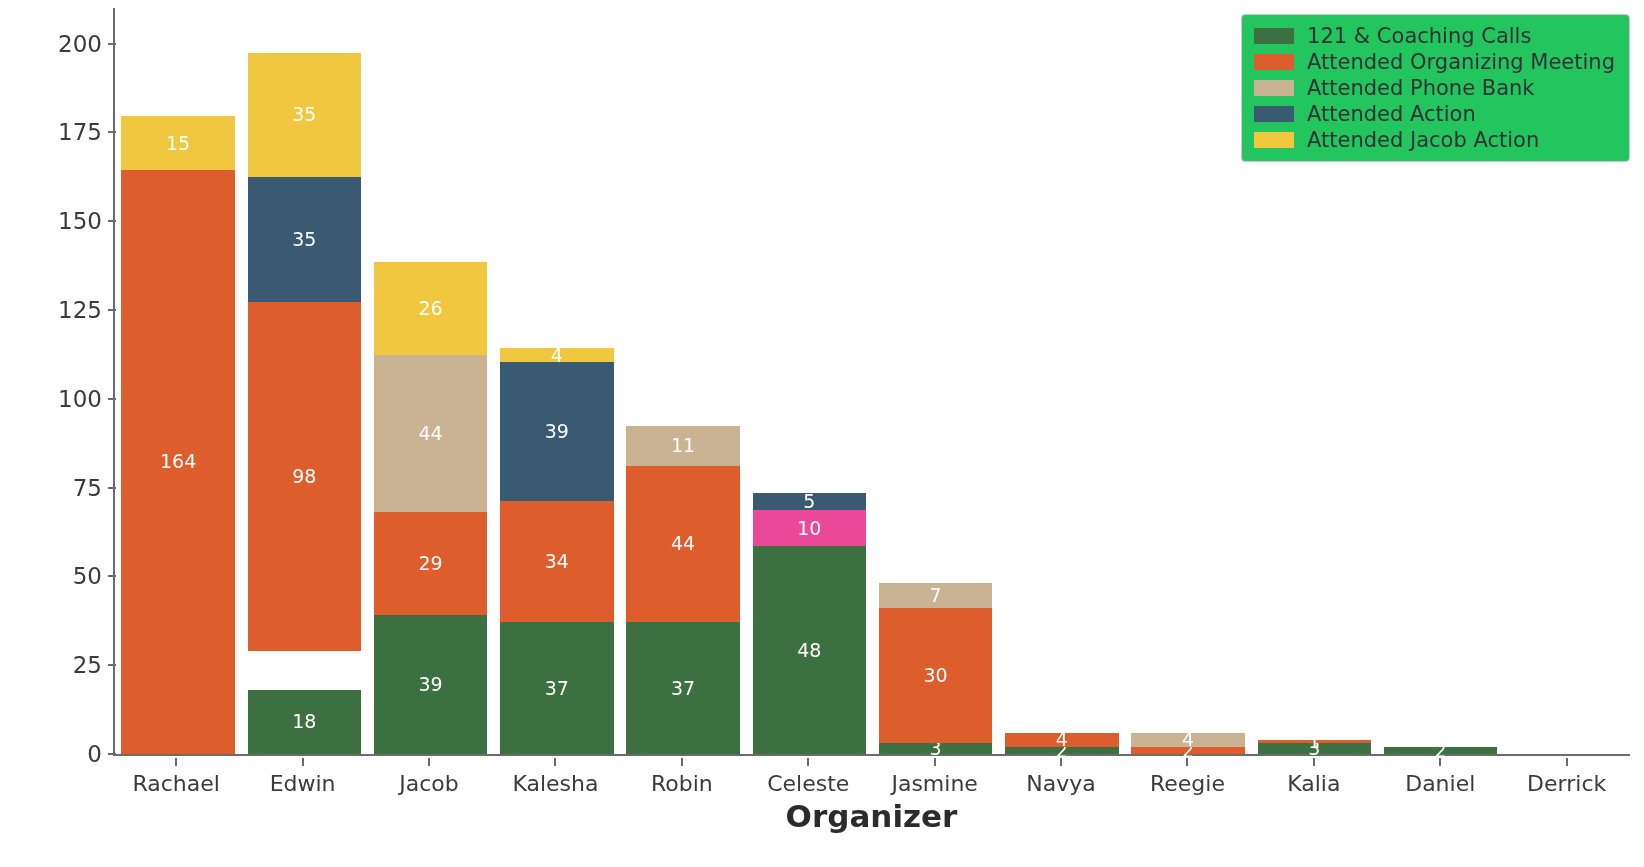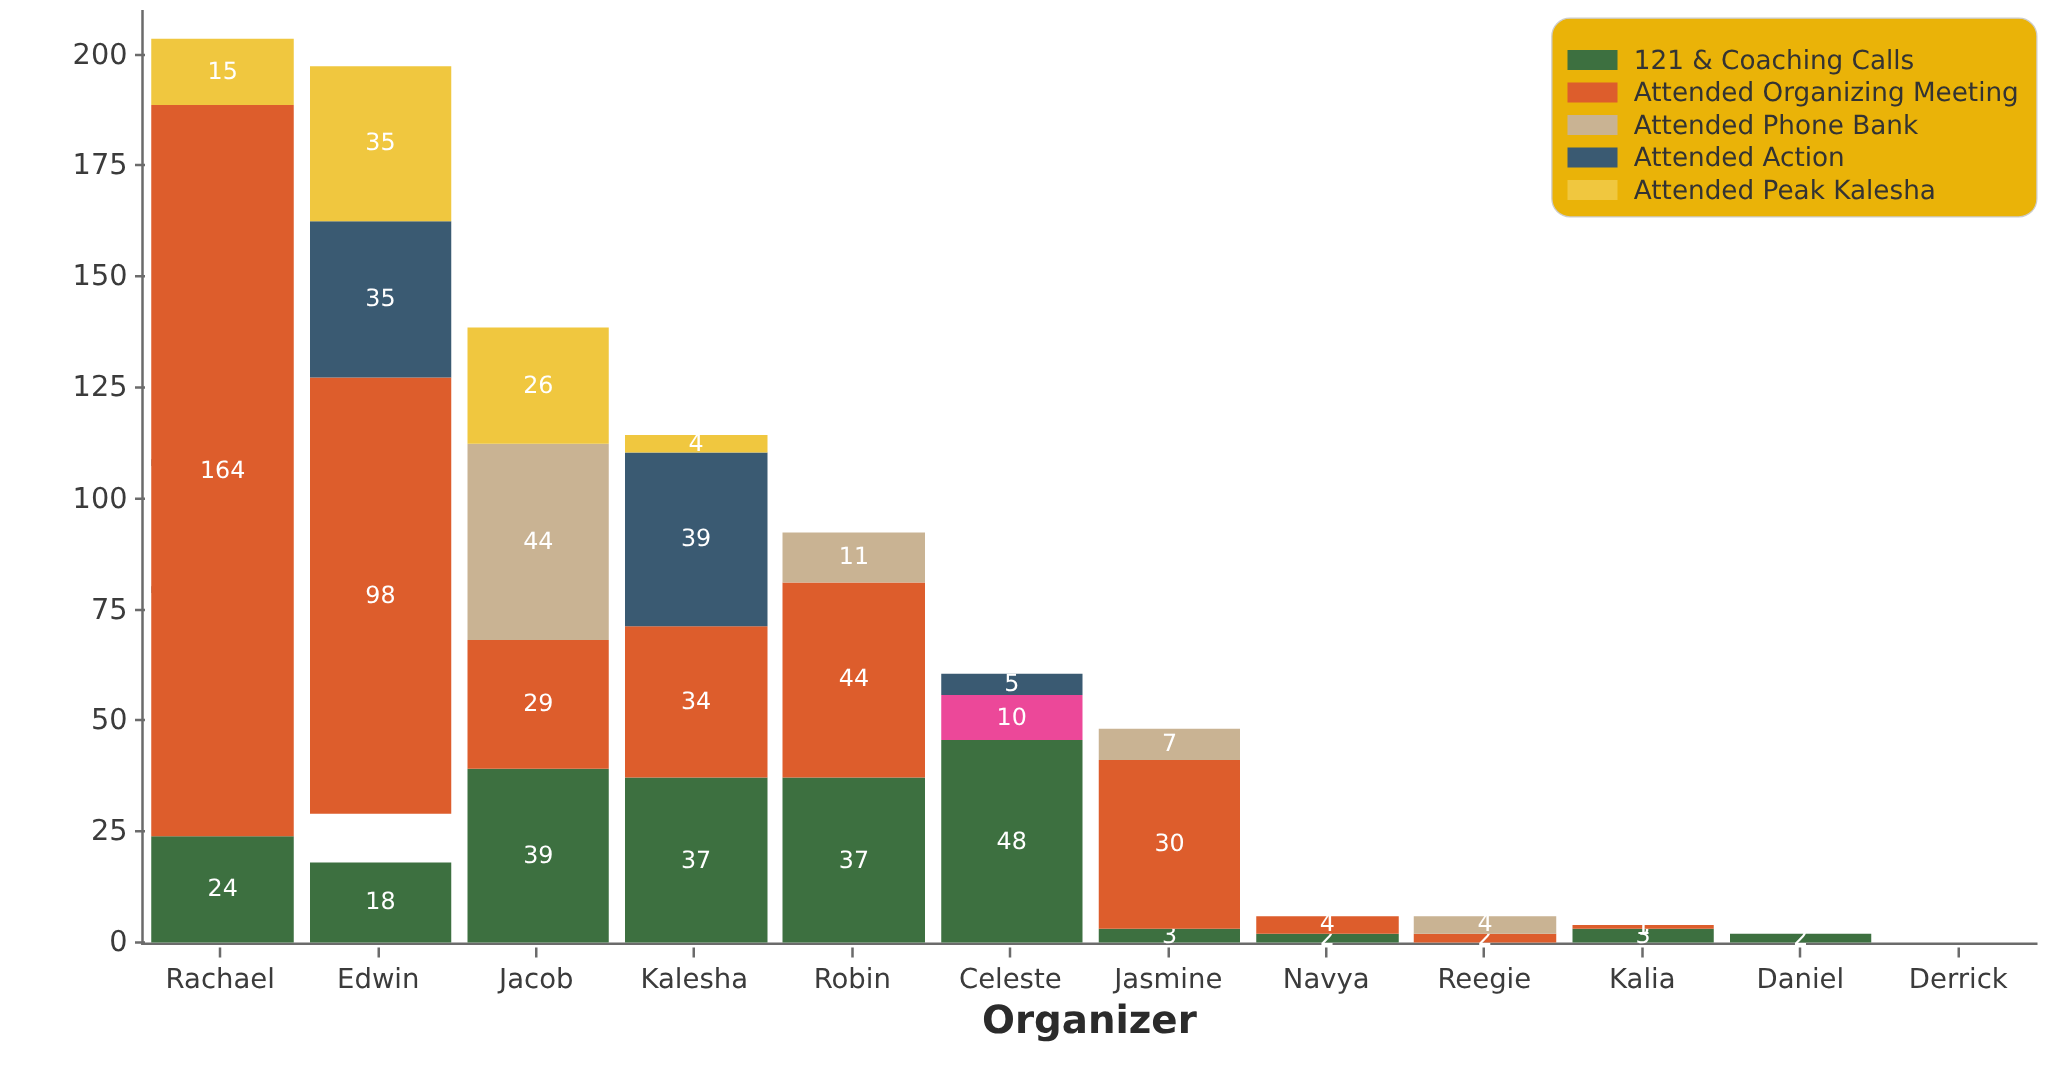--- a/index.html
+++ b/index.html
@@ -128,10 +128,10 @@
   #legend{
     position:absolute;
     right:14px; top:14px;
-    background:#eab308;
+    background:#22c55e;
     border:1px solid #cccccc;
-    border-radius:15px;
-    padding:20px 14px 8px 12px;
+    border-radius:4px;
+    padding:8px 14px 8px 12px;
   }
   .legend-row{
     display:flex;

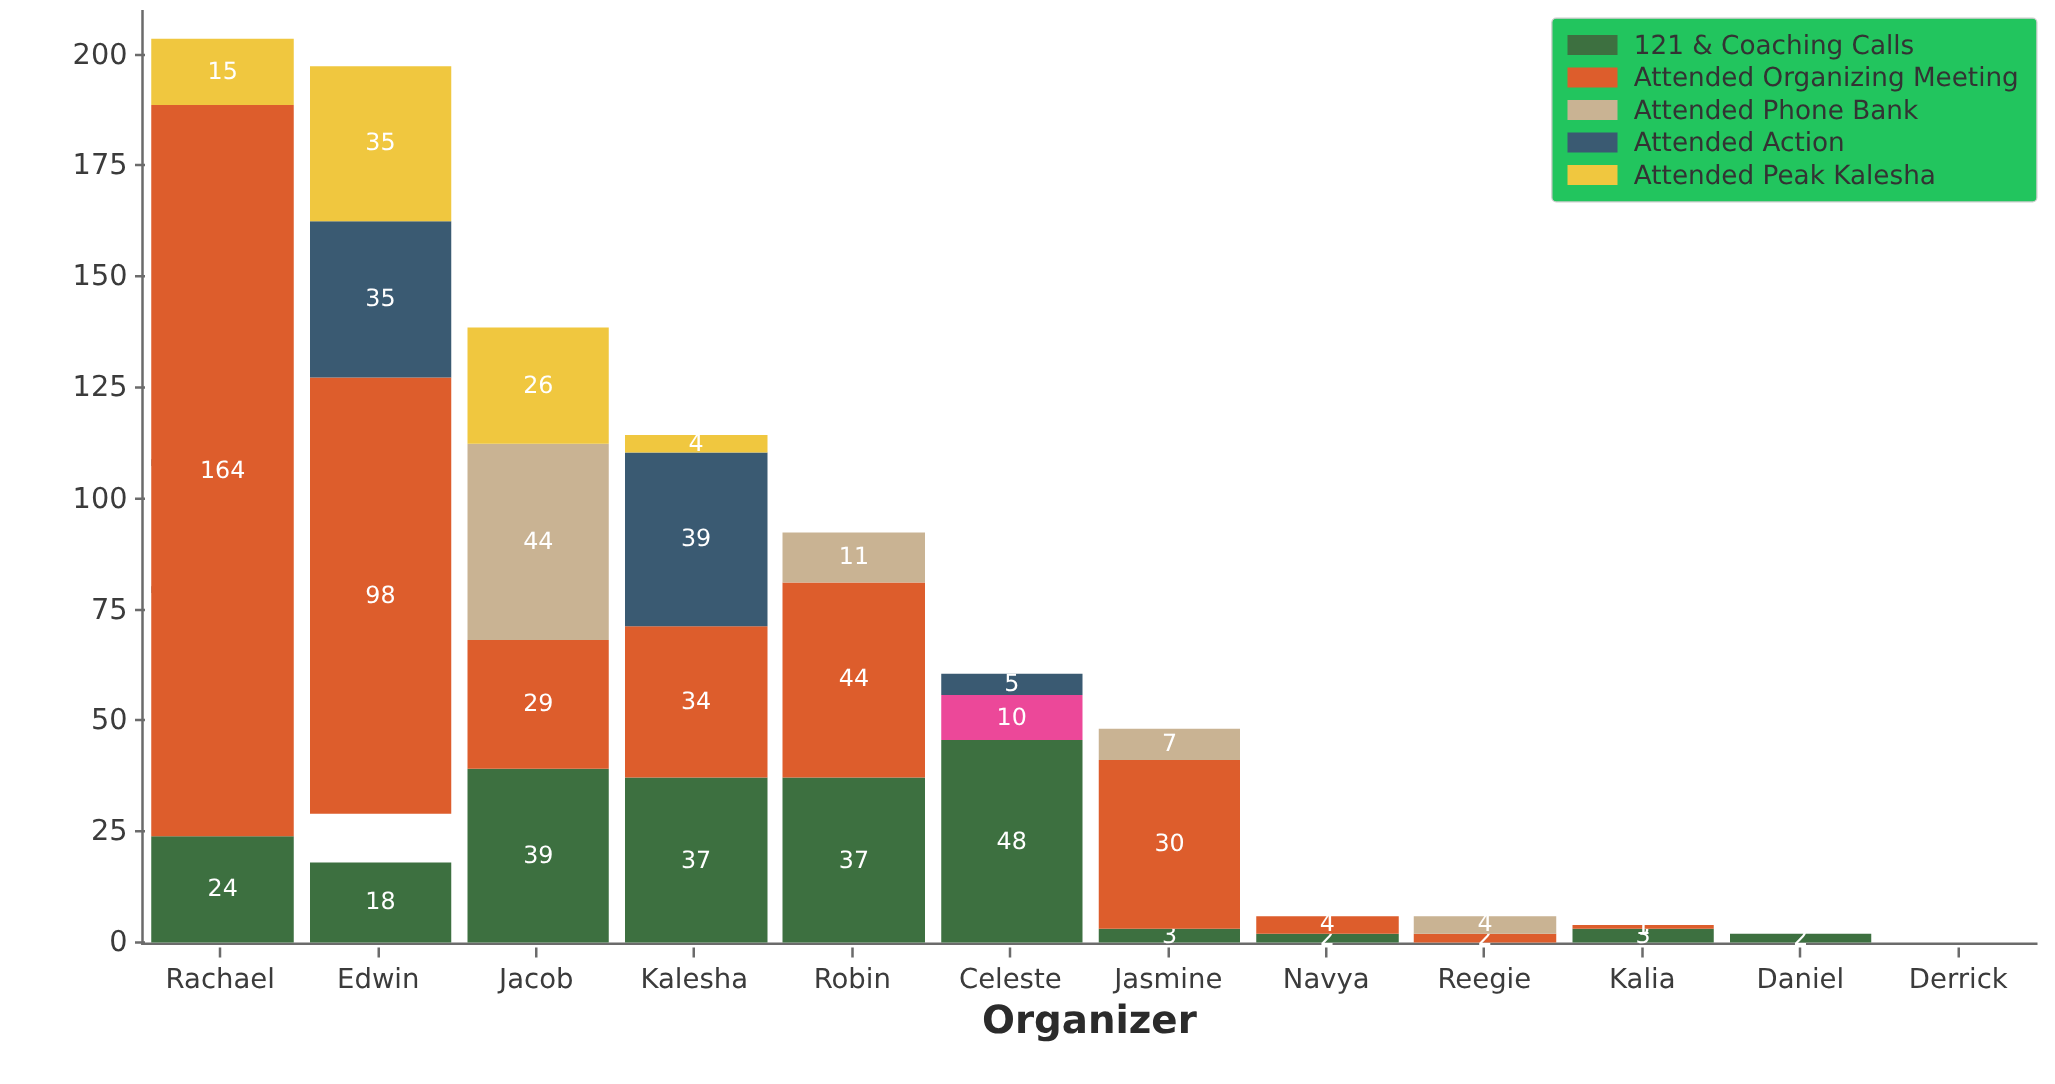--- a/index.html
+++ b/index.html
@@ -347,7 +347,7 @@
       </div>
       <div class="legend-row">
         <span class="swatch" style="background: rgb(240, 199, 63);"></span>
-        <span class="legend-text">Attended Peak Kalesha</span>
+        <span class="legend-text">Attended Jacob Action</span>
       </div>
     </div>
 </div>

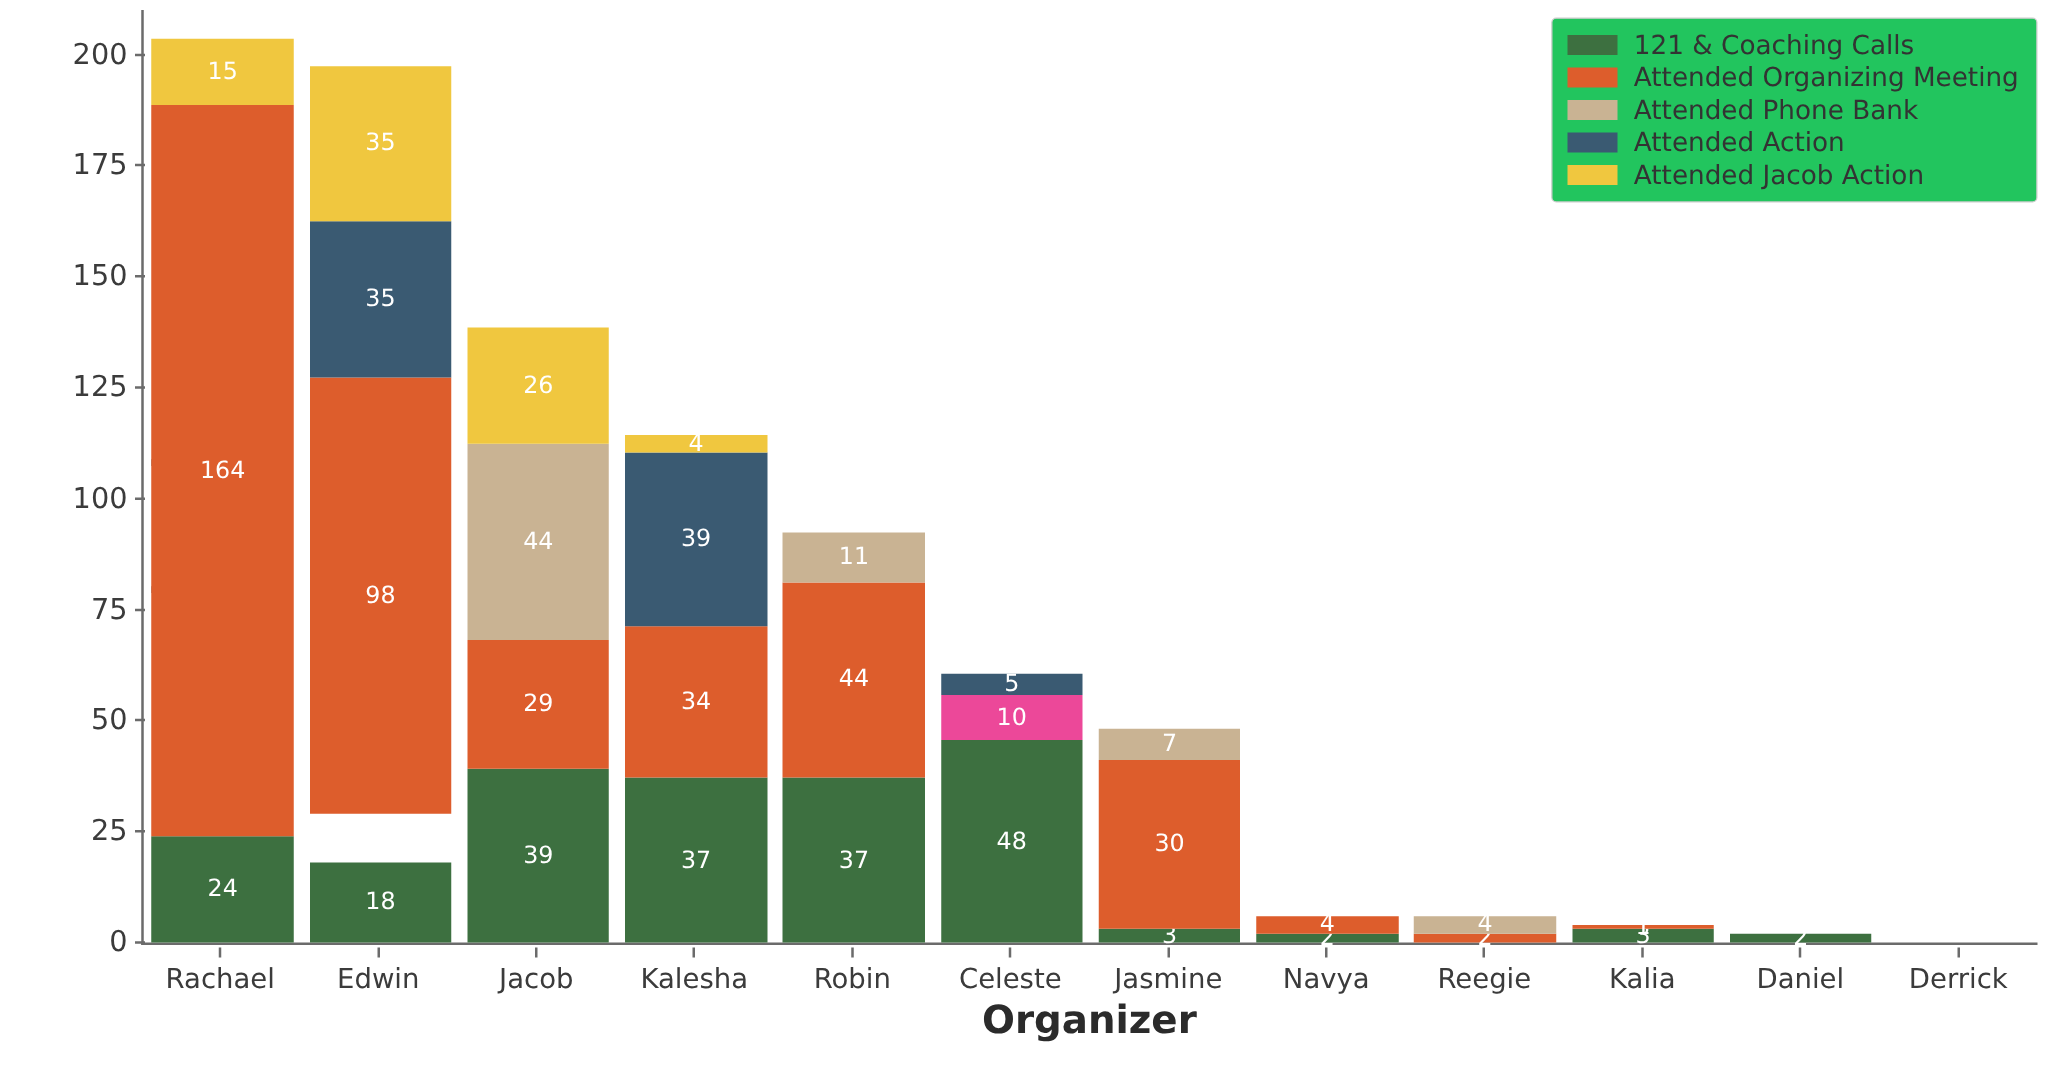--- a/index.html
+++ b/index.html
@@ -245,7 +245,7 @@
         </div>
         <div class="bar-col">
           <div class="bar-stack">
-            <div class="seg" style="background: rgb(61, 112, 64); height: 162px;">
+            <div class="seg" style="background: rgb(61, 112, 64); height: 208px;">
               <span class="seg-label">48</span>
             </div>
             <div class="seg" style="background: #ec4899; height: 35.619px;">

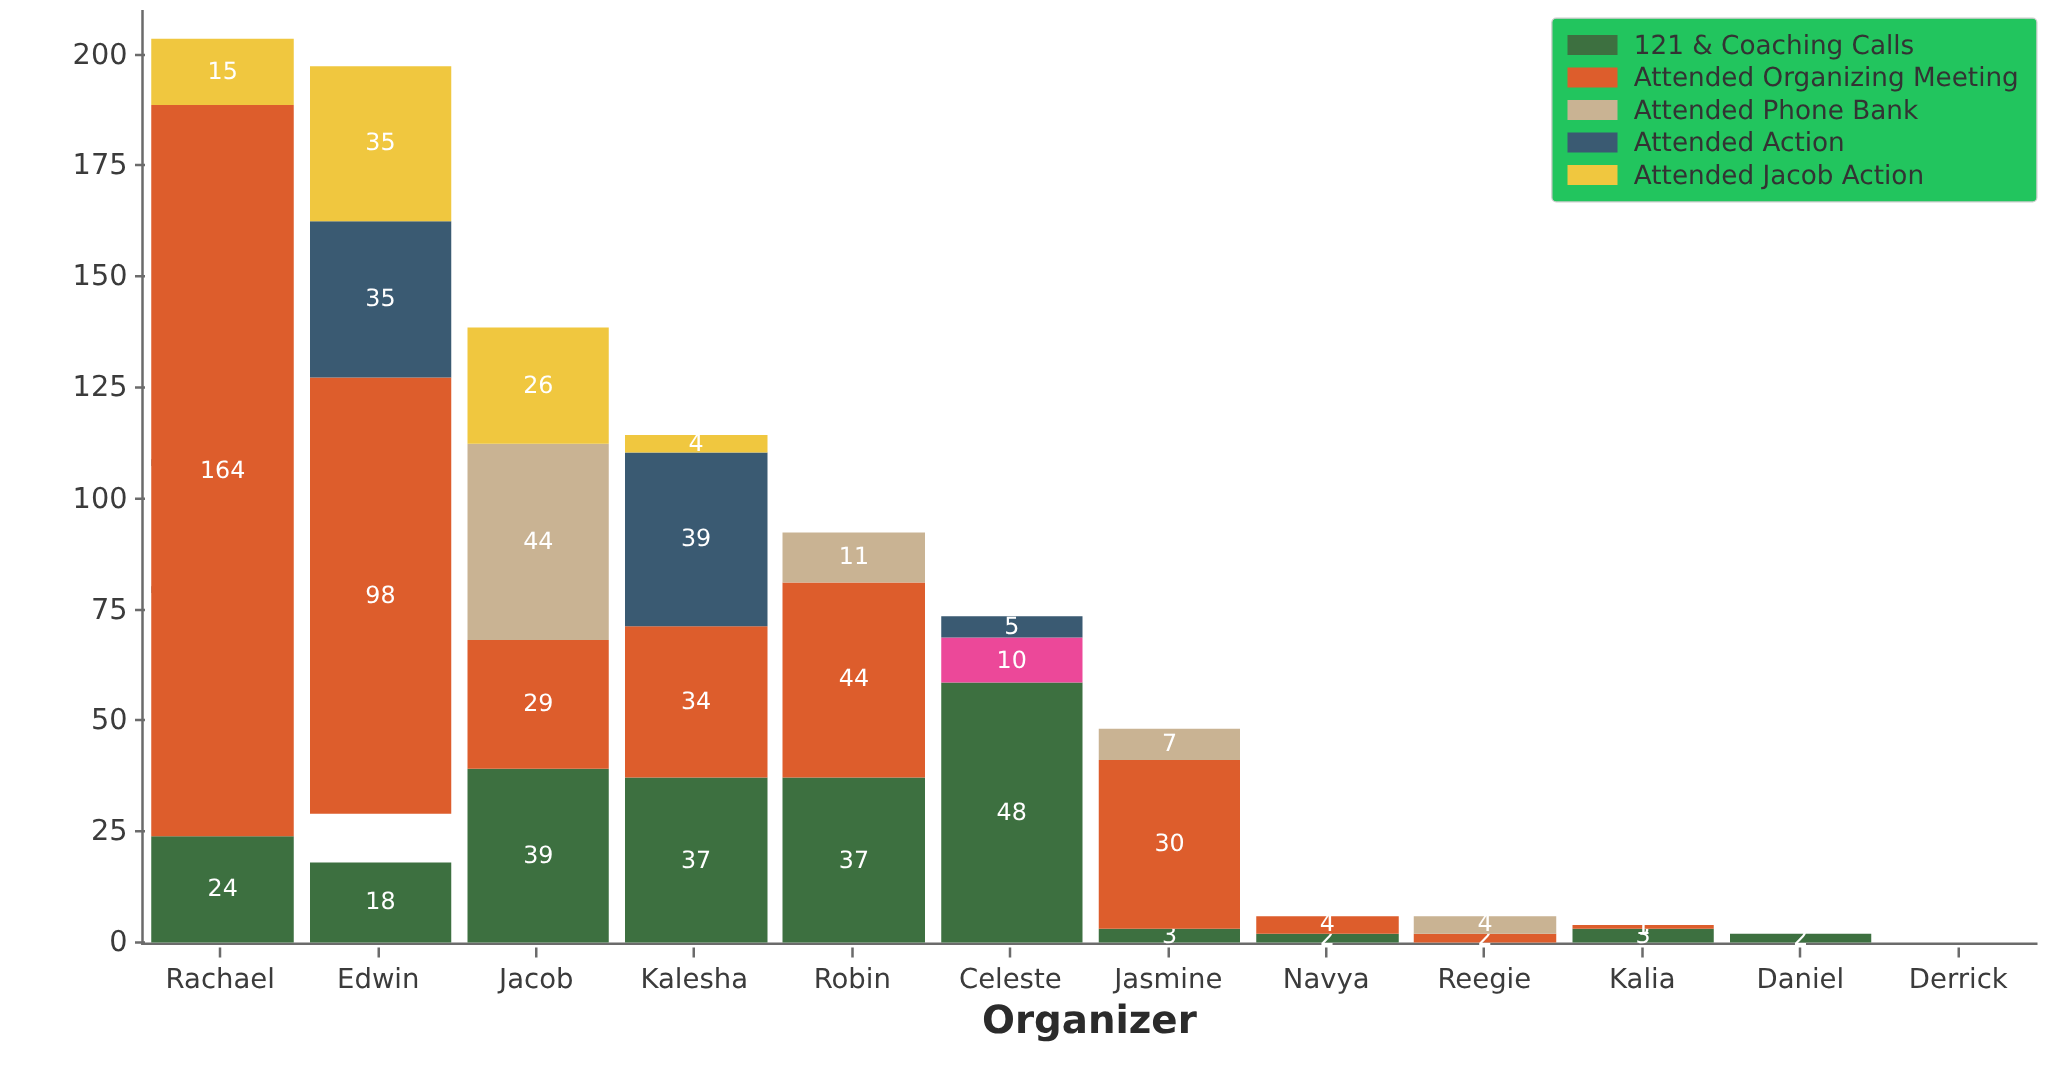--- a/index.html
+++ b/index.html
@@ -171,9 +171,6 @@
     <div id="bars">
         <div class="bar-col">
           <div class="bar-stack">
-            <div class="seg" style="background: rgb(61, 112, 64); height: 85.4857px;">
-              <span class="seg-label">24</span>
-            </div>
             <div class="seg" style="background: rgb(221, 93, 44); height: 584.152px;">
               <span class="seg-label">164</span>
             </div>

